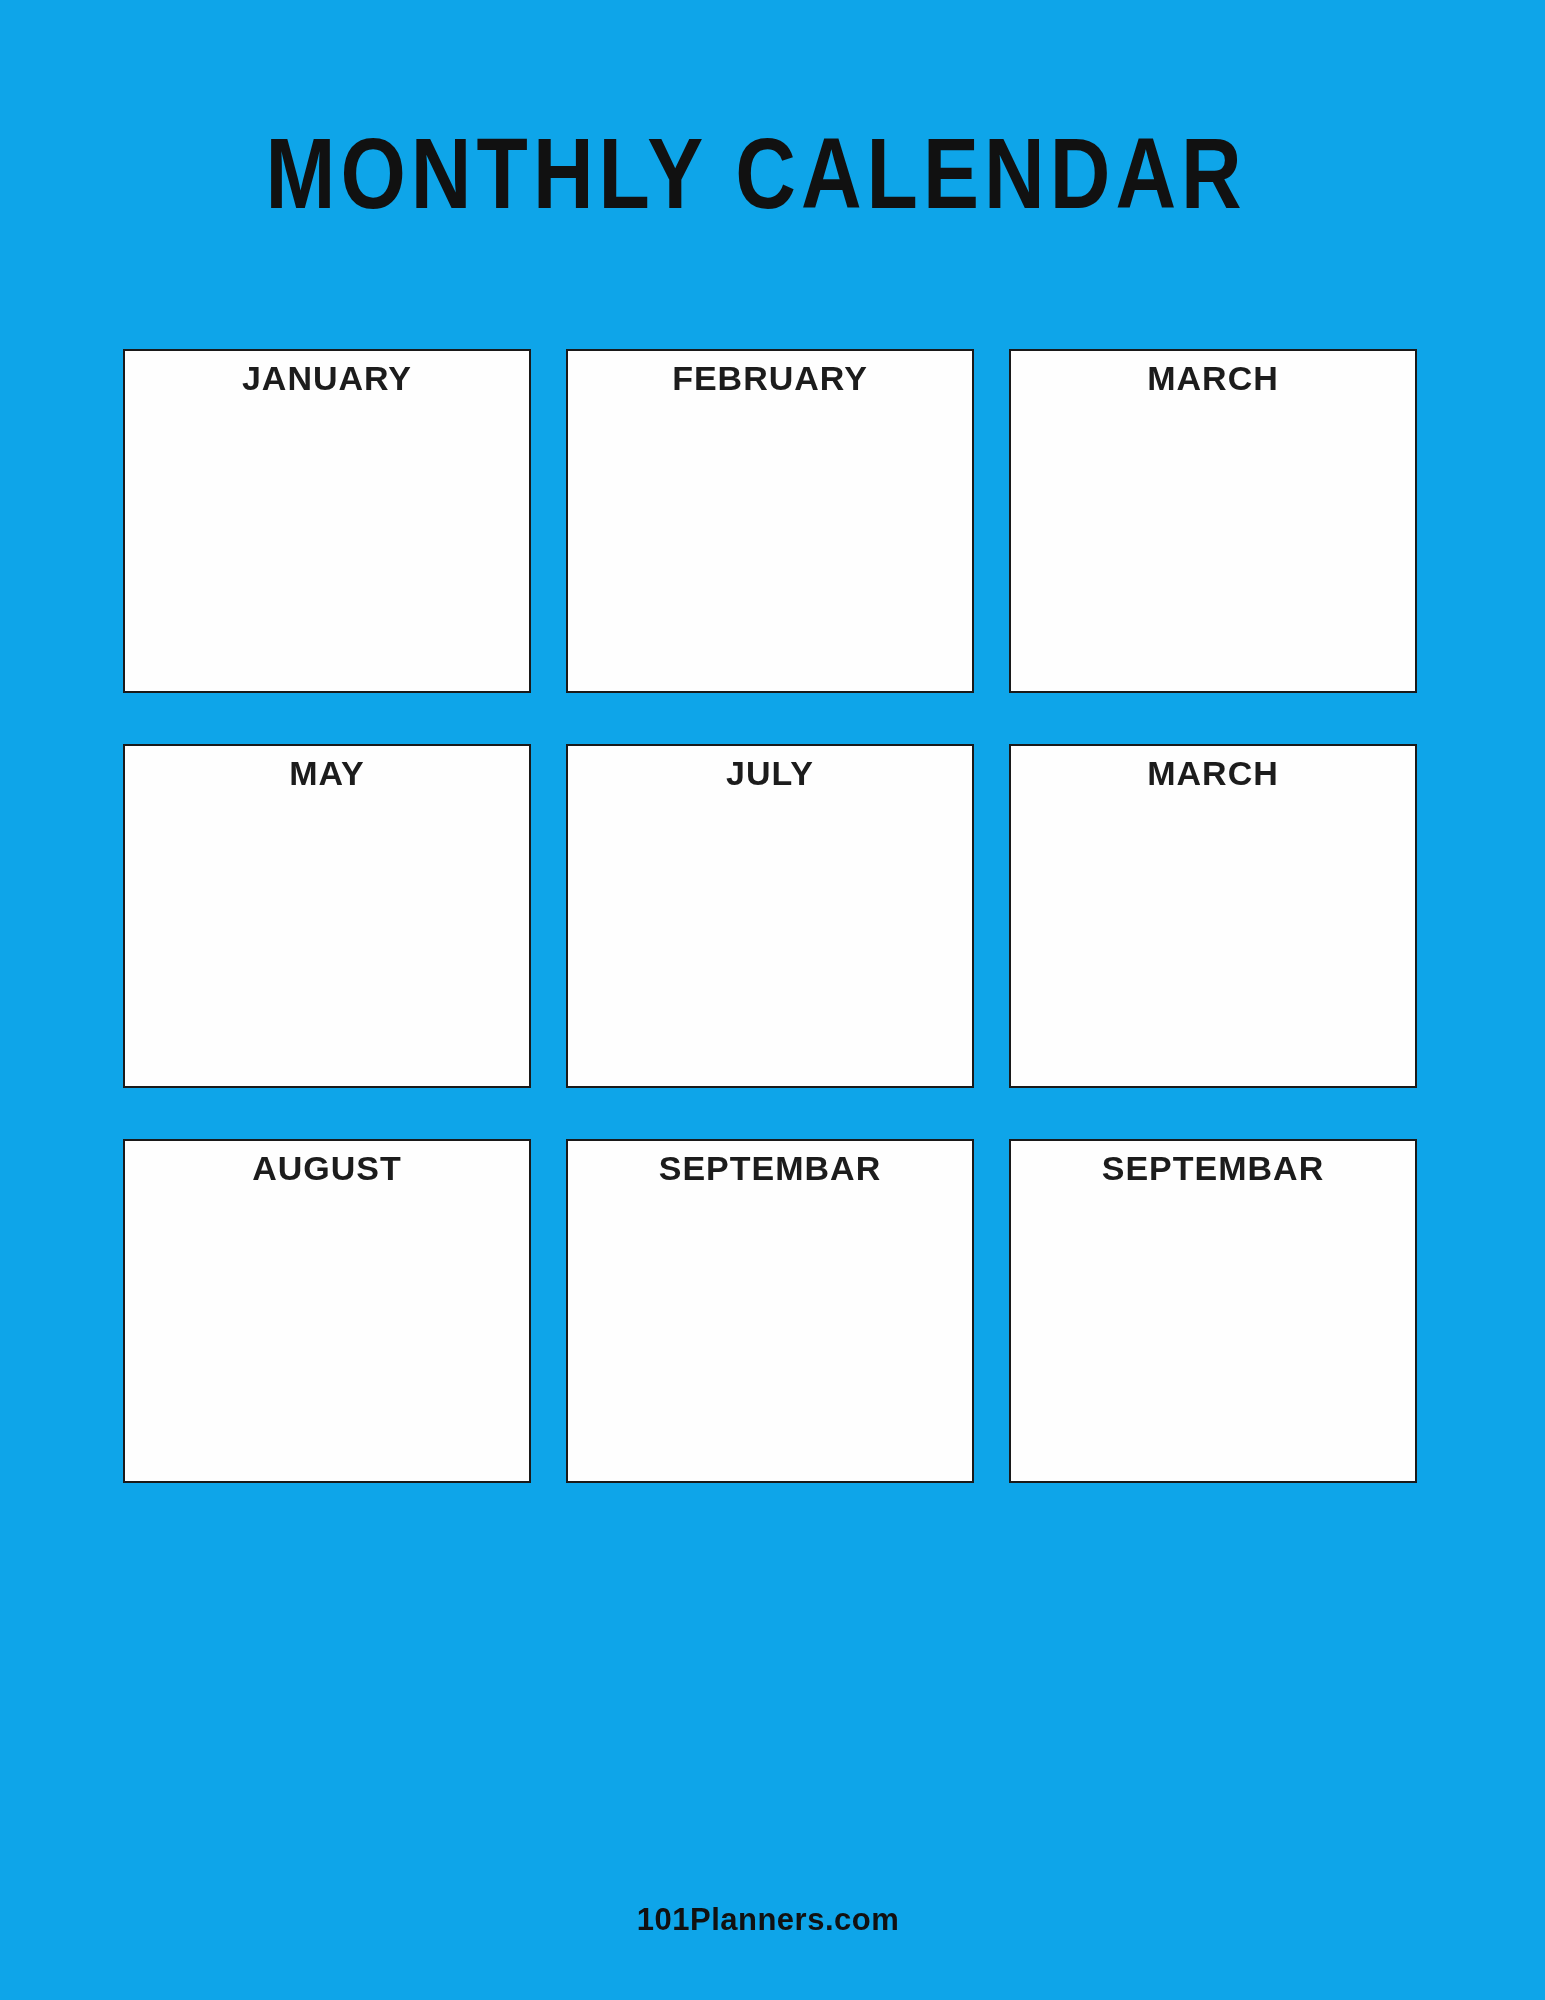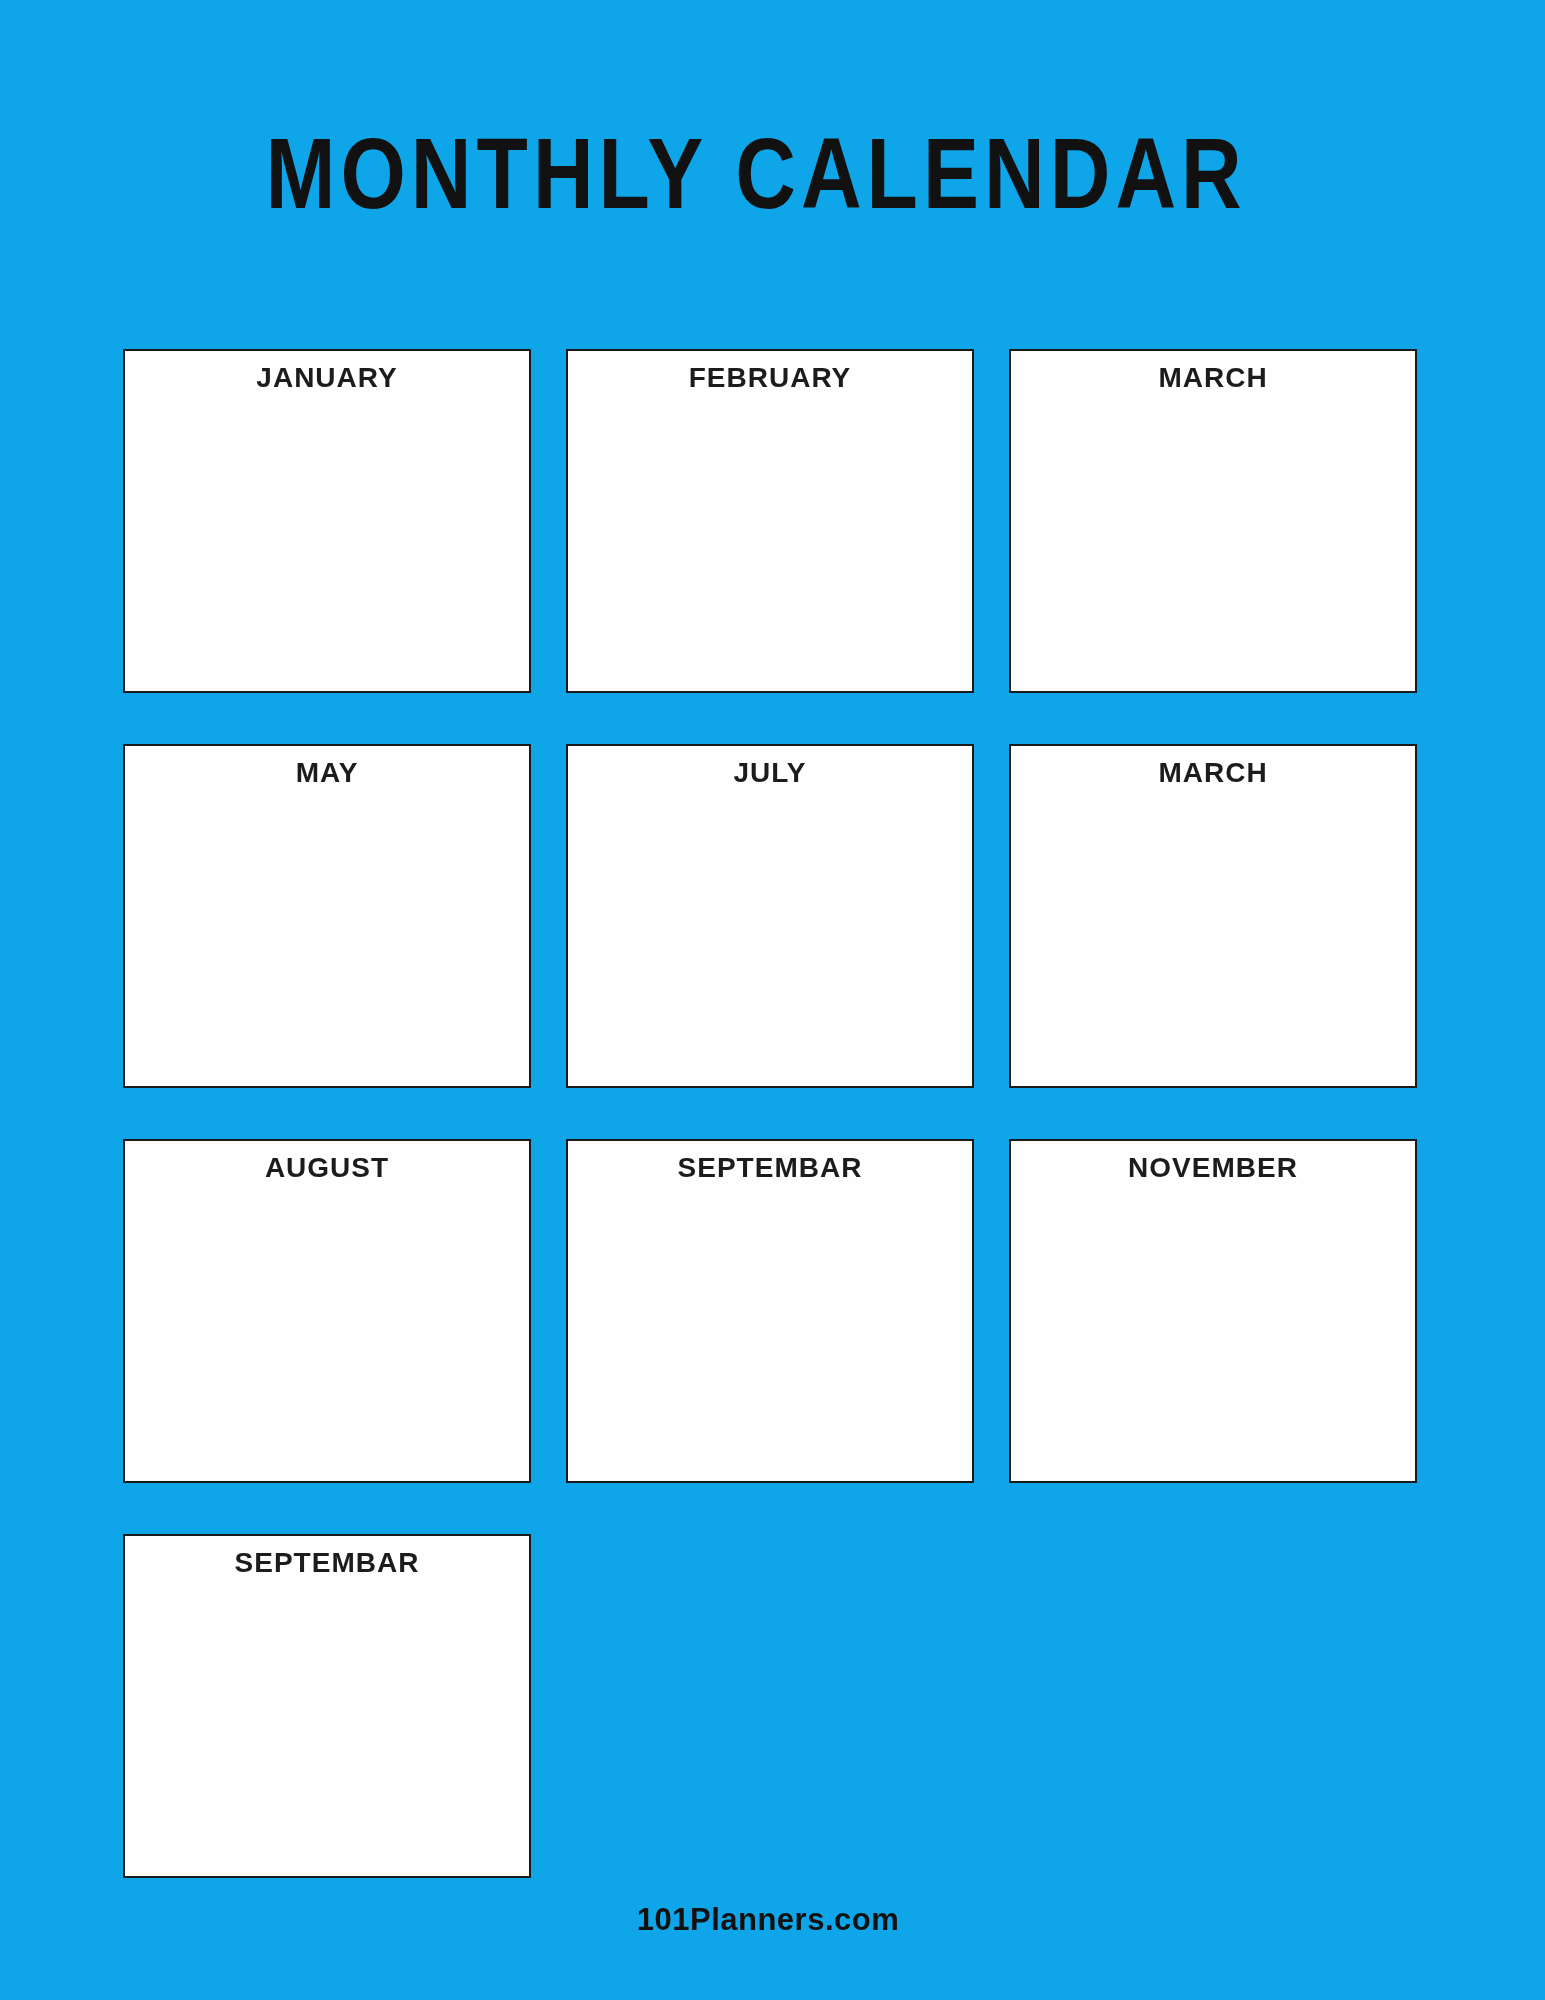--- a/index.html
+++ b/index.html
@@ -54,7 +54,7 @@
   }
   .month-label {
     margin: 0;
-    font-size: 28px;
+    font-size: 34px;
     line-height: 40px;
     font-weight: 700;
     letter-spacing: 1px;

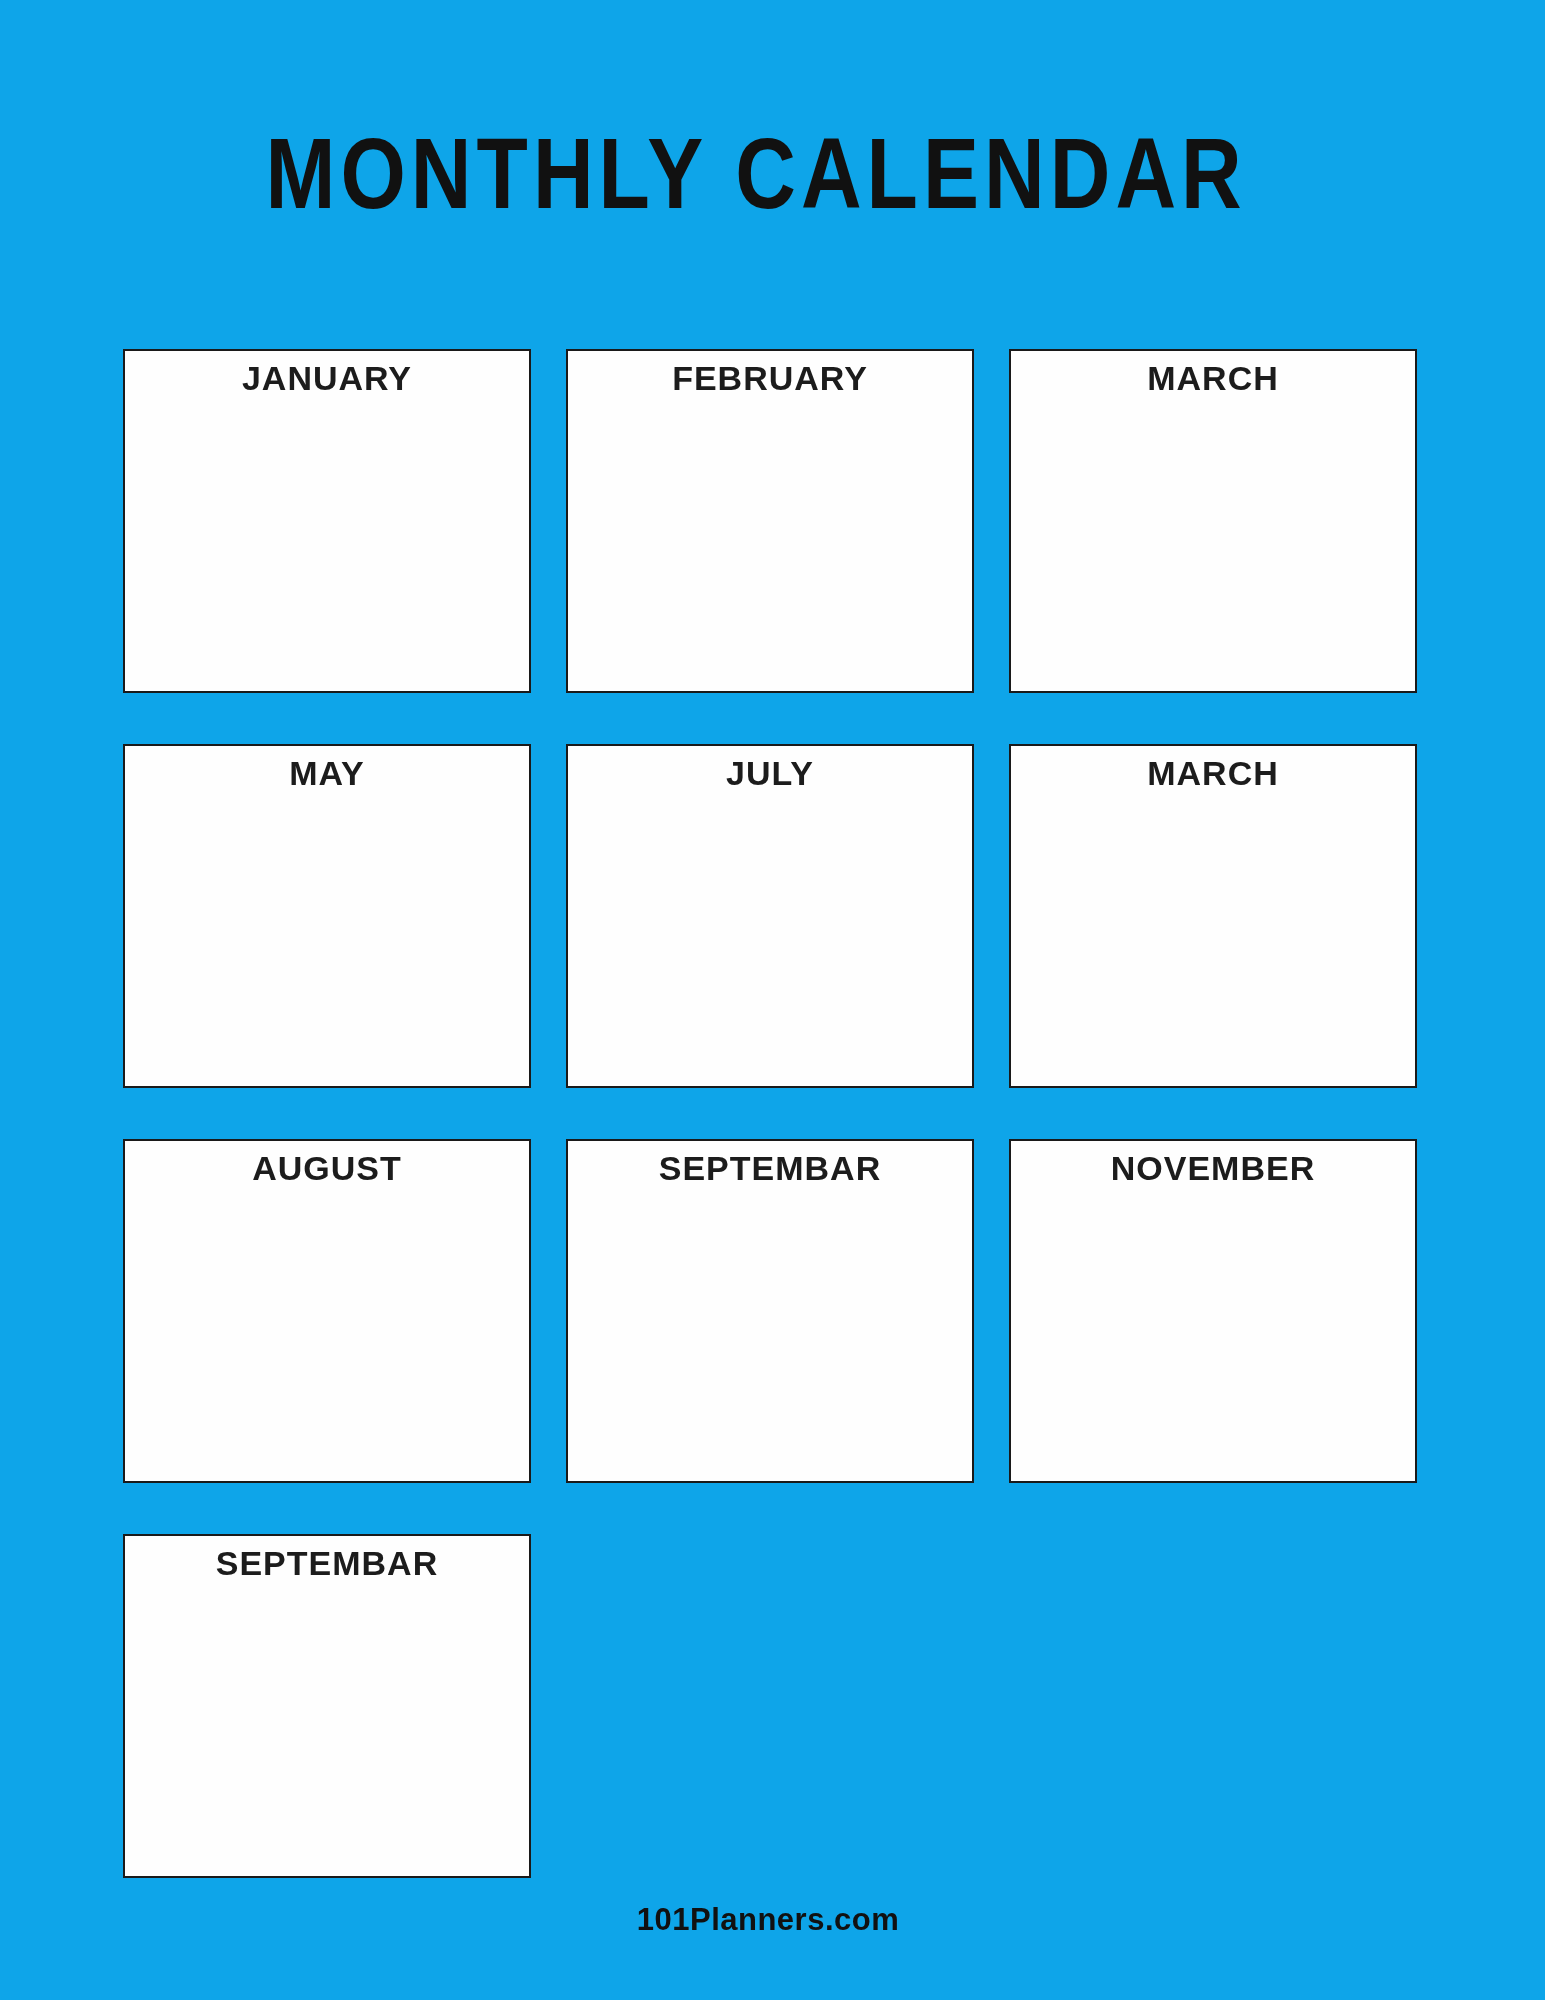--- a/index.html
+++ b/index.html
@@ -120,9 +120,6 @@
     </section>
 
 
-    <section class="month">
-      <h2 class="month-label">NOVEMBER</h2>
-    </section>
 
     <section class="month">
       <h2 class="month-label">SEPTEMBAR</h2>

